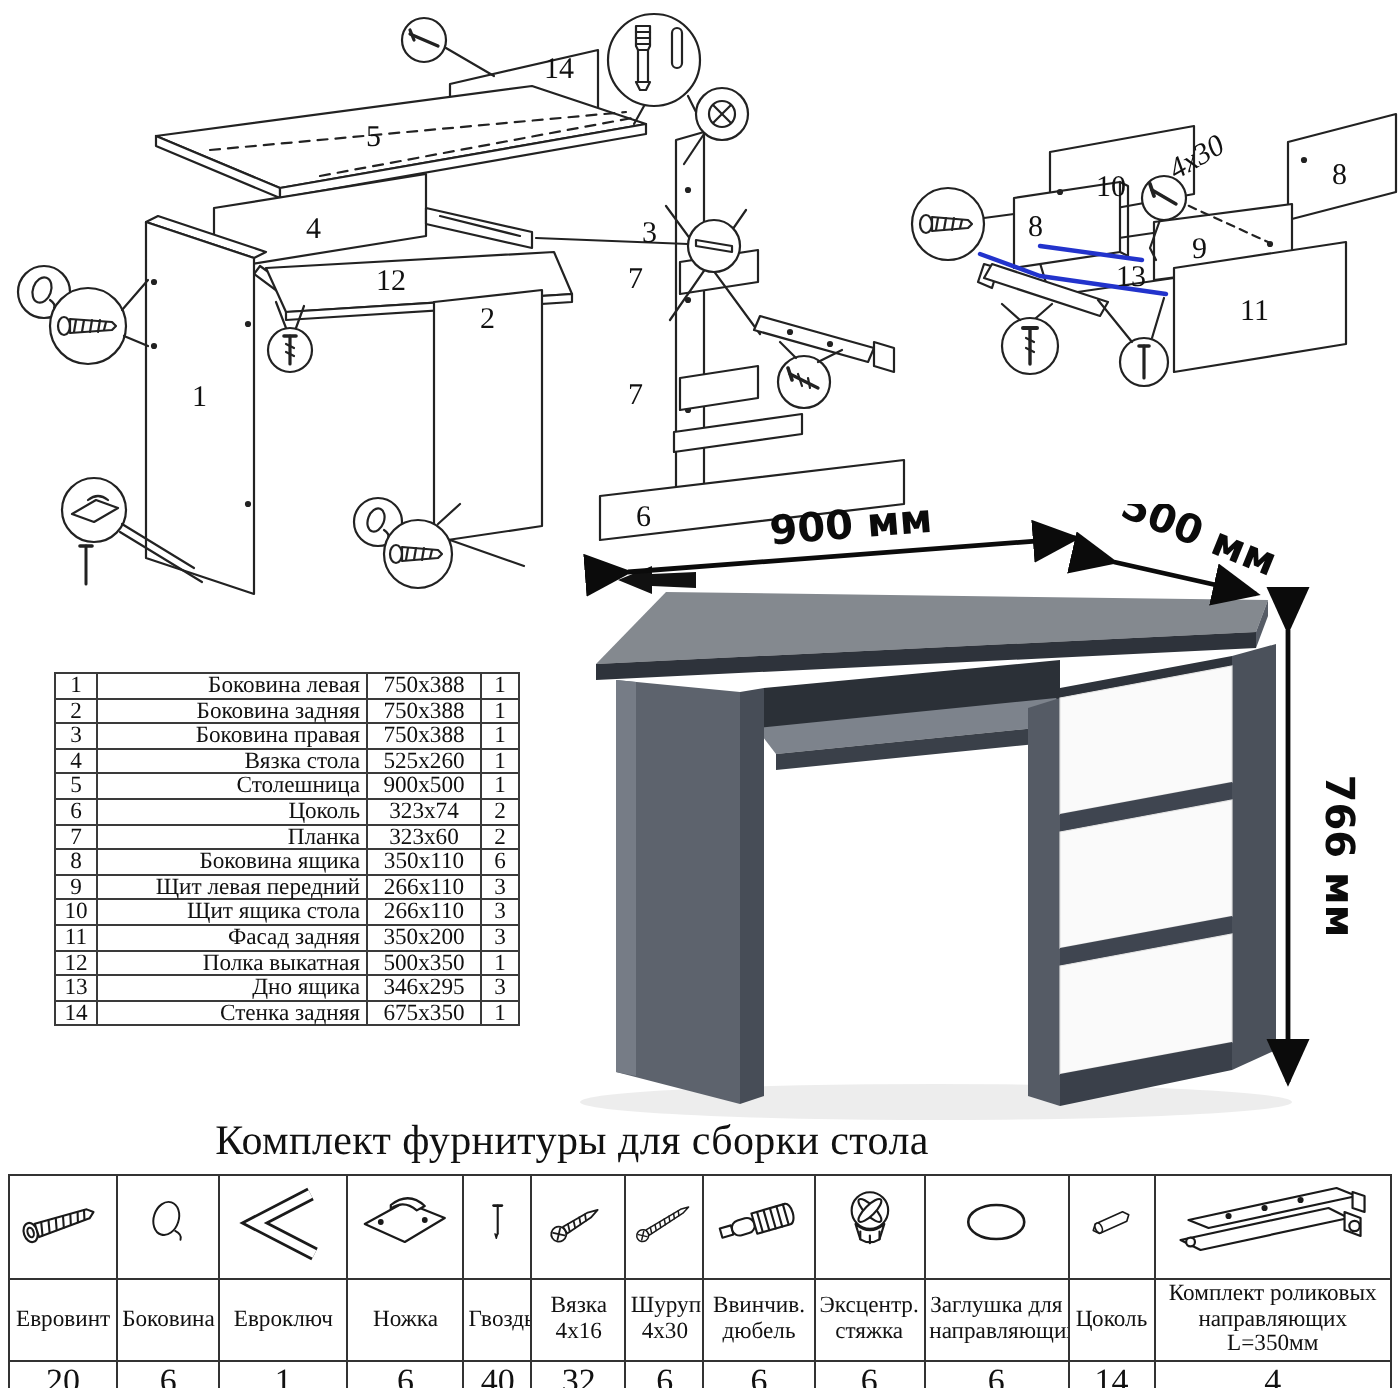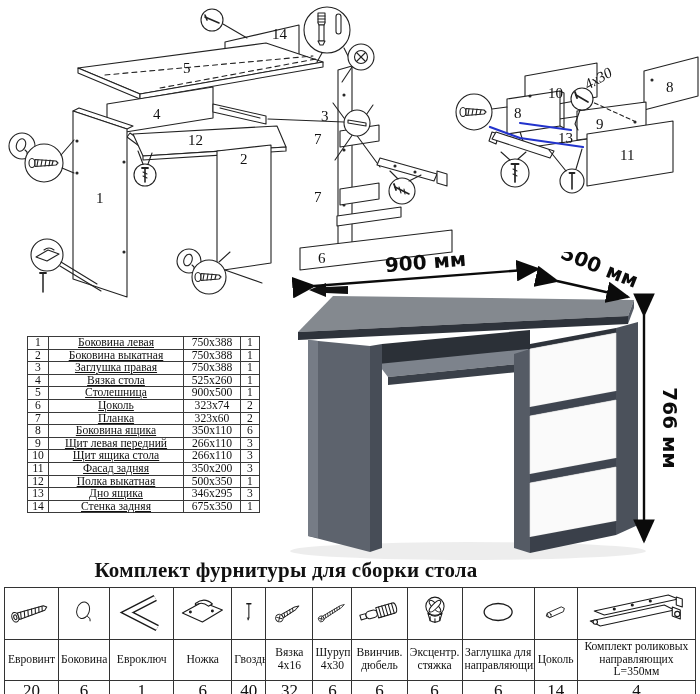--- a/index.html
+++ b/index.html
@@ -15,7 +15,7 @@
   .parts-table td{border:1.4px solid #3a3a3a;font-size:11.6px;line-height:1.0;
                   padding:0 3px;height:11.4px;white-space:nowrap;}
   .parts-table .c-num{width:14px;text-align:center;}
-  .parts-table .c-name{width:128px;text-align:center;text-decoration:underline;}
+  .parts-table .c-name{width:128px;text-align:right;}
   .parts-table .c-size{width:50px;text-align:center;}
   .parts-table .c-qty{width:12px;text-align:center;}
 

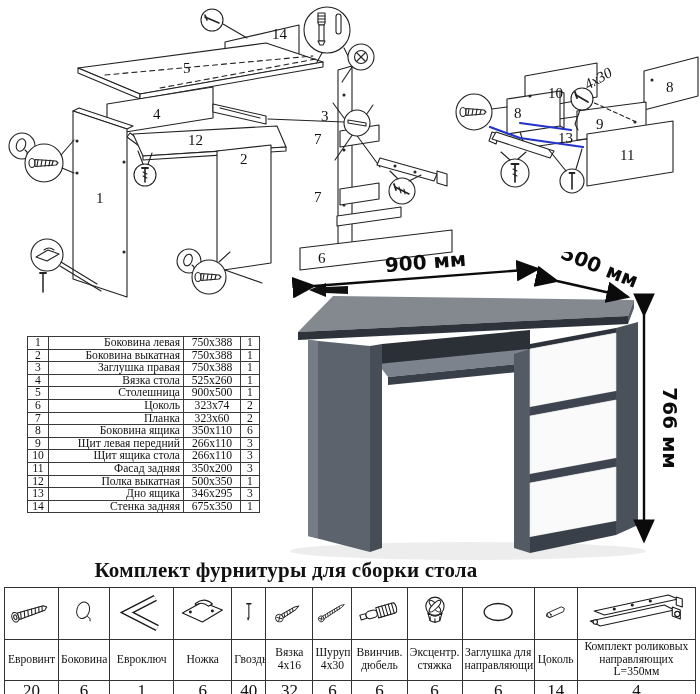--- a/index.html
+++ b/index.html
@@ -270,7 +270,7 @@
         </tr>
         <tr>
           <td class="c-num">2</td>
-          <td class="c-name">Боковина выкатная</td>
+          <td class="c-name">Боковина задняя</td>
           <td class="c-size">750x388</td>
           <td class="c-qty">1</td>
         </tr>

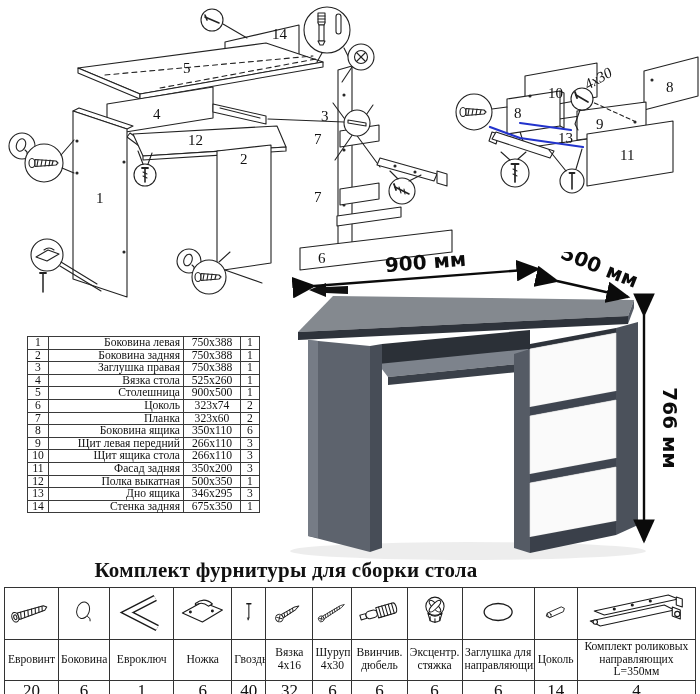--- a/index.html
+++ b/index.html
@@ -276,7 +276,7 @@
         </tr>
         <tr>
           <td class="c-num">3</td>
-          <td class="c-name">Заглушка правая</td>
+          <td class="c-name">Боковина правая</td>
           <td class="c-size">750x388</td>
           <td class="c-qty">1</td>
         </tr>

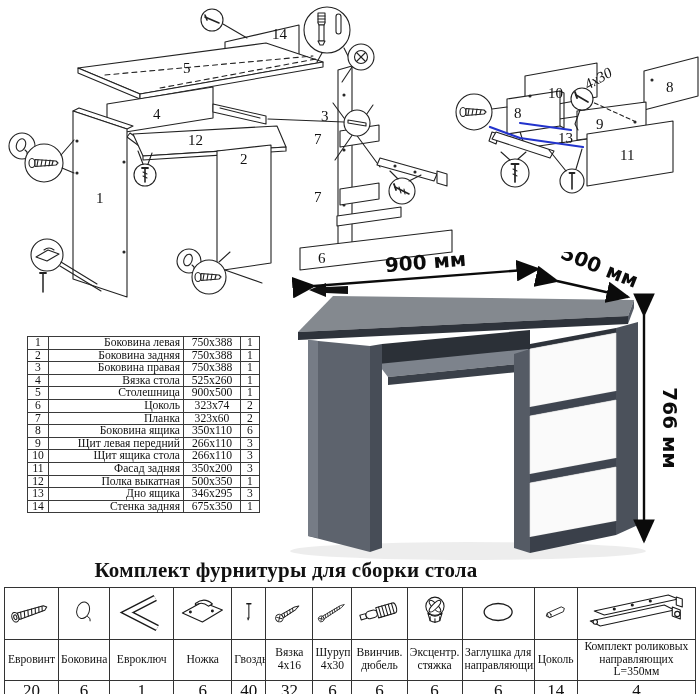--- a/index.html
+++ b/index.html
@@ -21,7 +21,7 @@
 
   
   .sheet-title{position:absolute;left:0;top:558px;width:572px;text-align:center;
-               font-size:21px;letter-spacing:0.2px;font-weight:bold;}
+               font-size:21px;letter-spacing:0.2px;}
   .hw-table{position:absolute;left:4px;top:587px;border-collapse:collapse;table-layout:fixed;
             width:692px;background:#fff;}
   .hw-table td{border:1.5px solid #333;text-align:center;vertical-align:middle;padding:0;overflow:hidden;}

